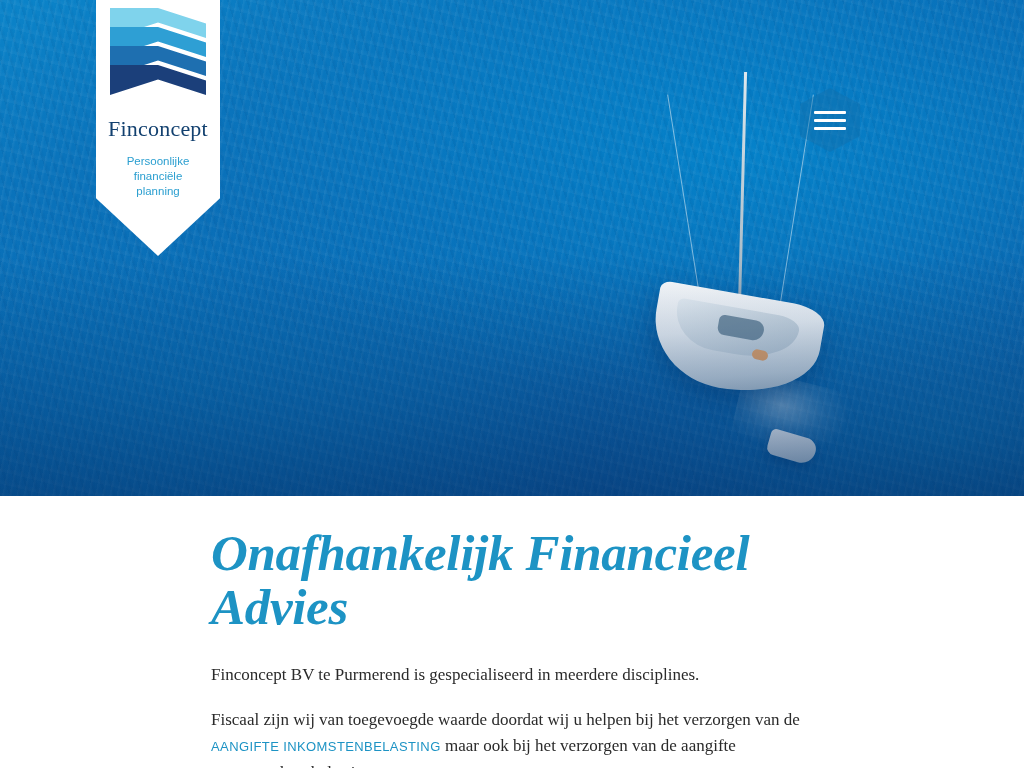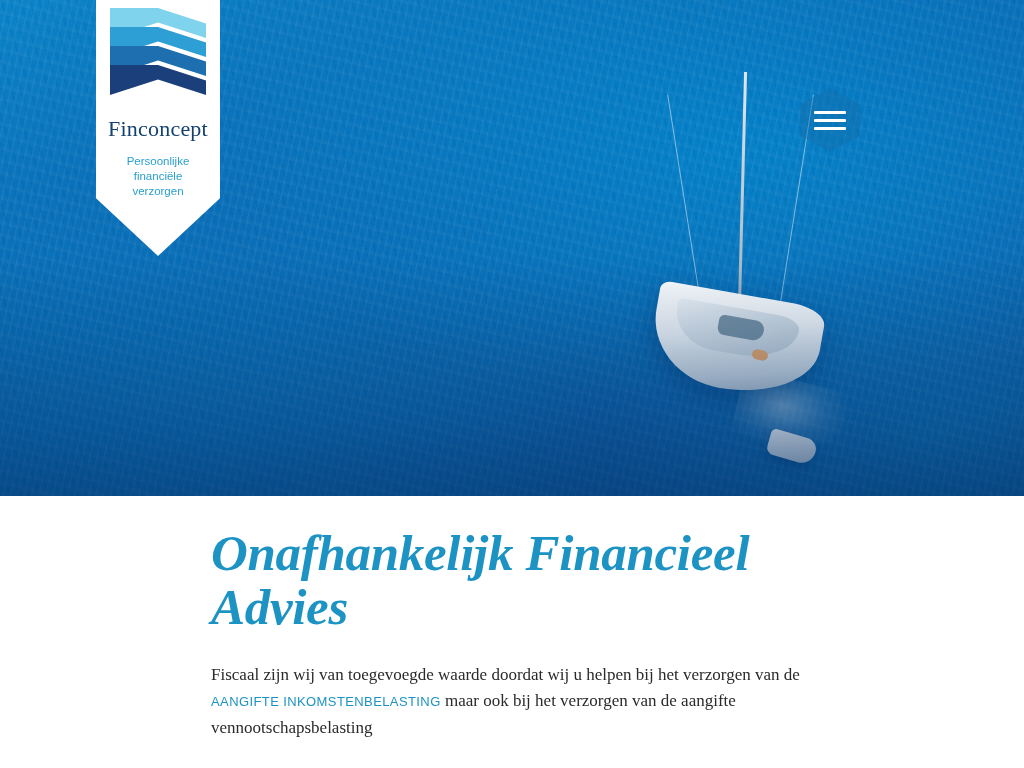--- a/index.html
+++ b/index.html
@@ -328,7 +328,7 @@
       <div class="logo-tagline">
         <div>Persoonlijke</div>
         <div>financiële</div>
-        <div>verzorgen</div>
+        <div>planning</div>
       </div>
     </div>
 

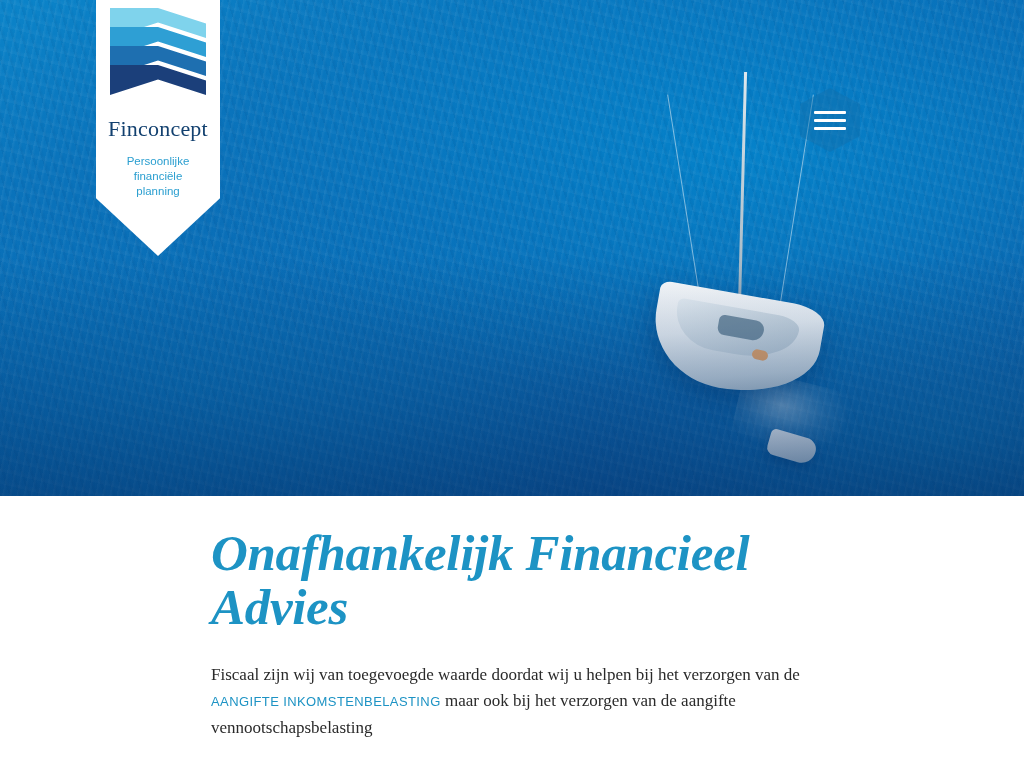--- a/index.html
+++ b/index.html
@@ -345,6 +345,7 @@
   <div class="content">
     <div class="content-inner">
       <h1 class="main-title">Onafhankelijk Financieel Advies</h1>
+      <p class="para">Finconcept BV te Purmerend is gespecialiseerd in meerdere disciplines.</p>
       <p class="para">
         <span>Fiscaal zijn wij van toegevoegde waarde doordat wij u helpen bij het verzorgen van de </span><a class="inline-link">AANGIFTE INKOMSTENBELASTING</a><span> maar ook bij het verzorgen van de aangifte vennootschapsbelasting</span>
       </p>

